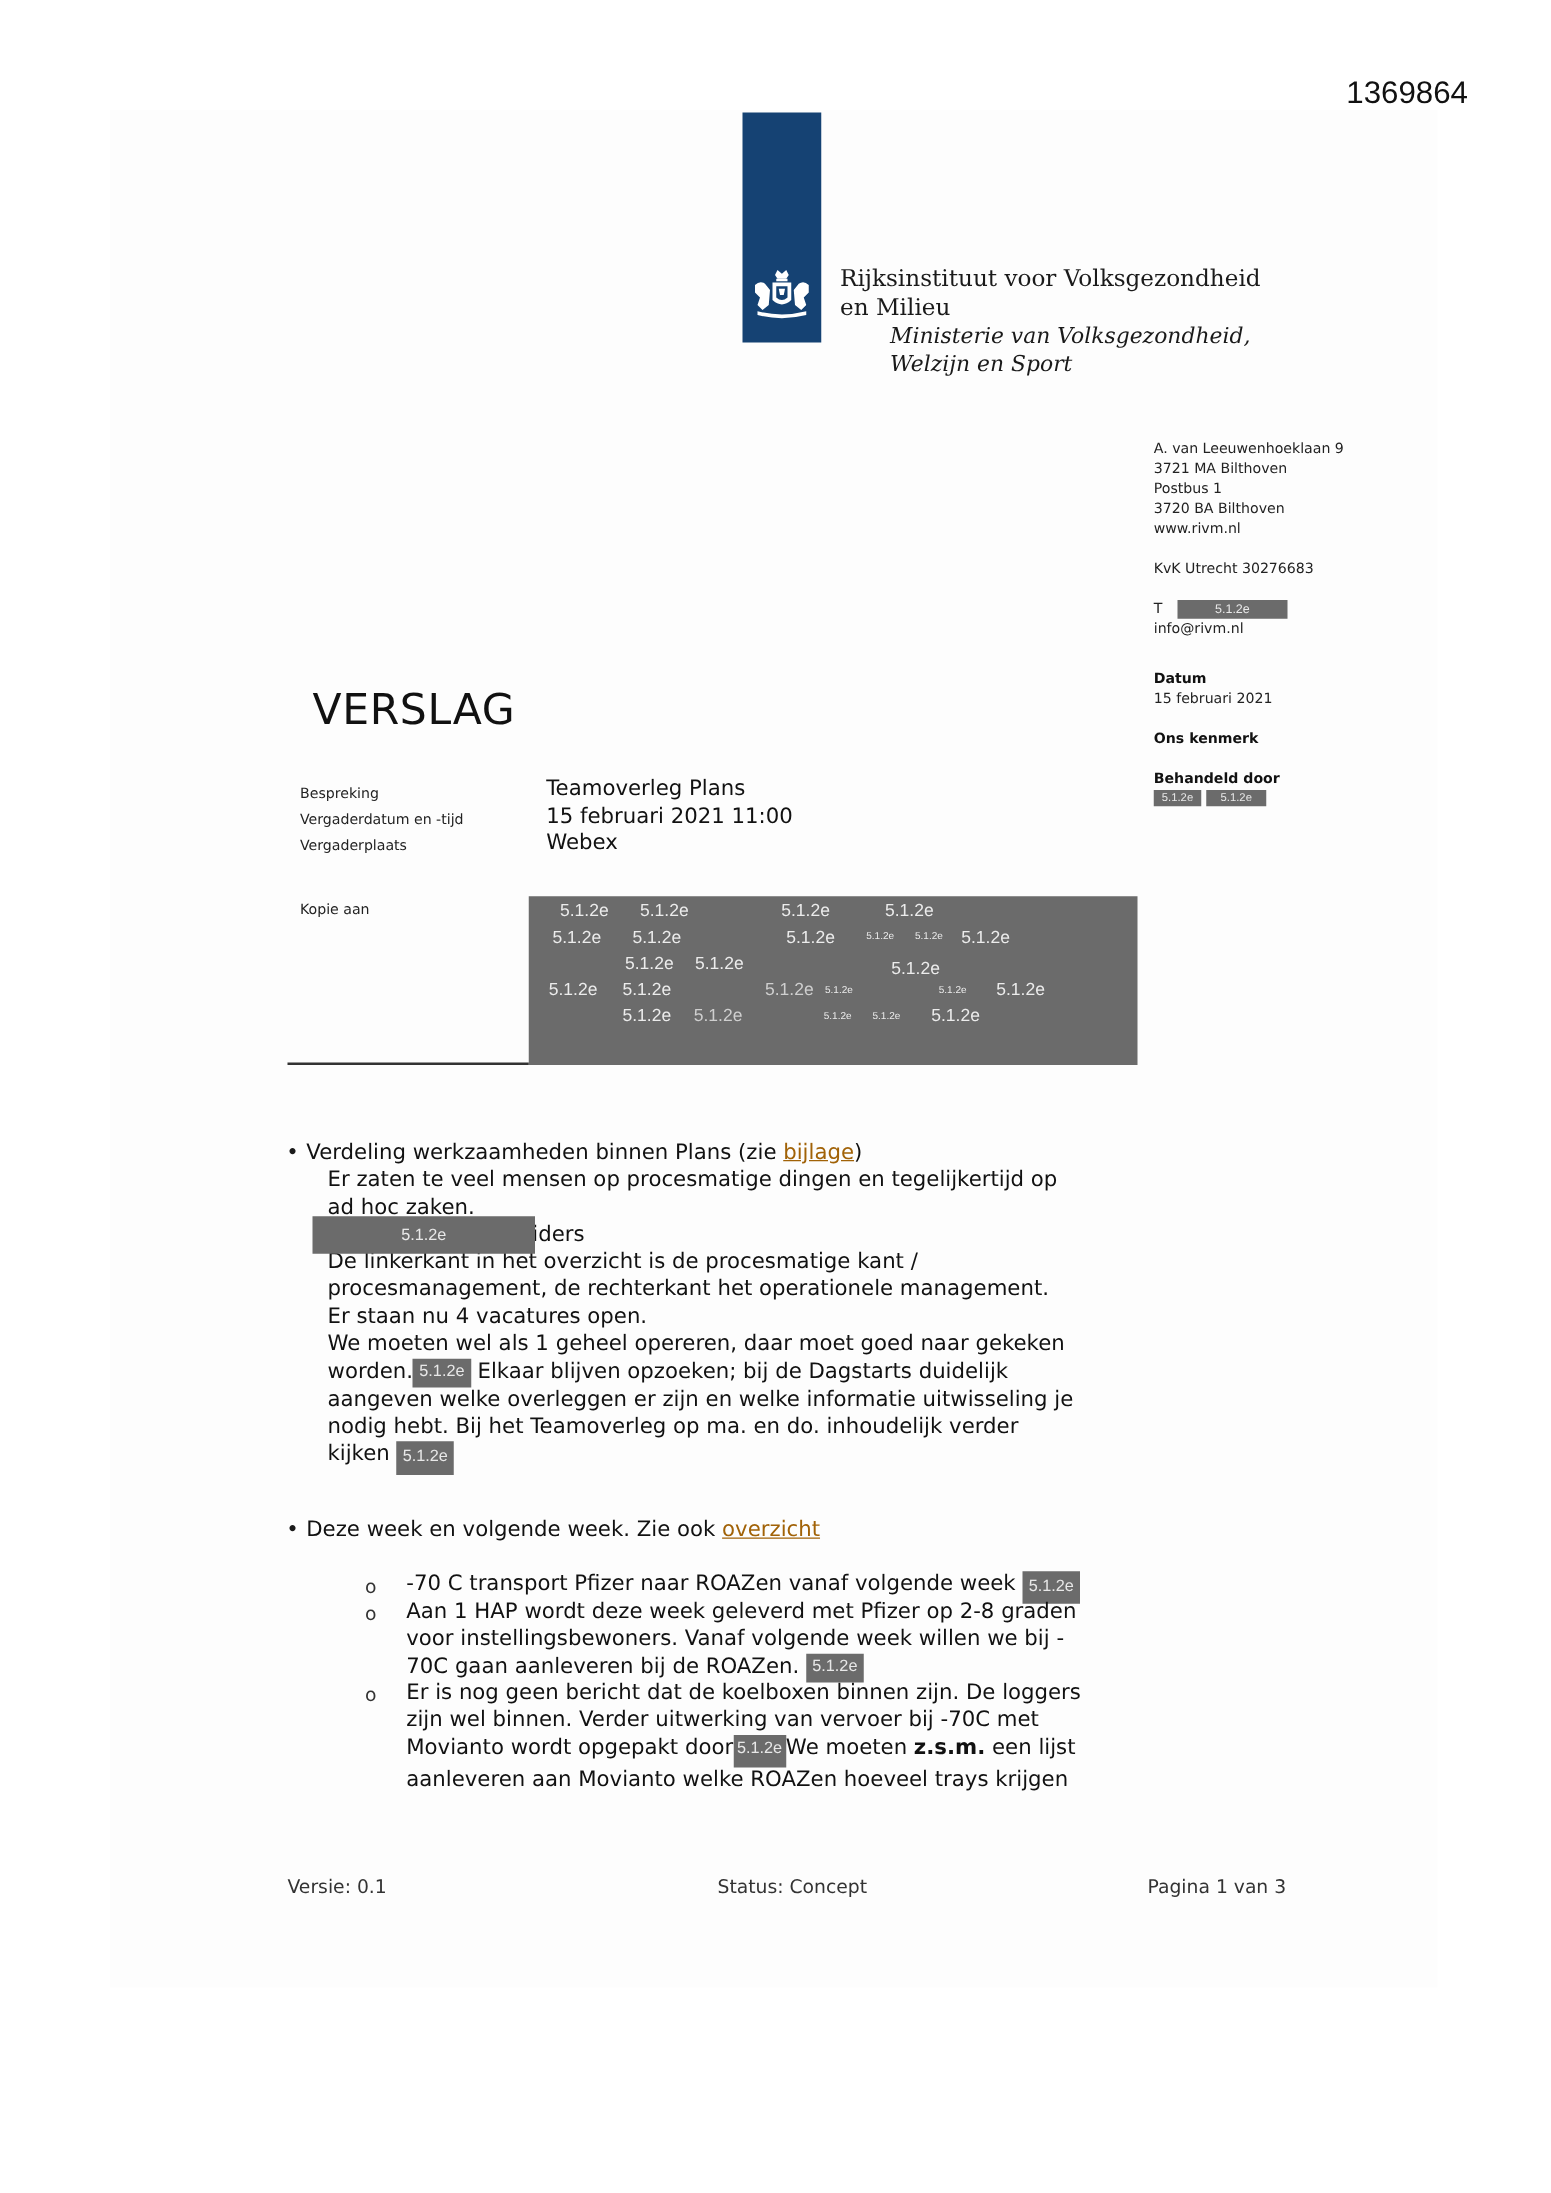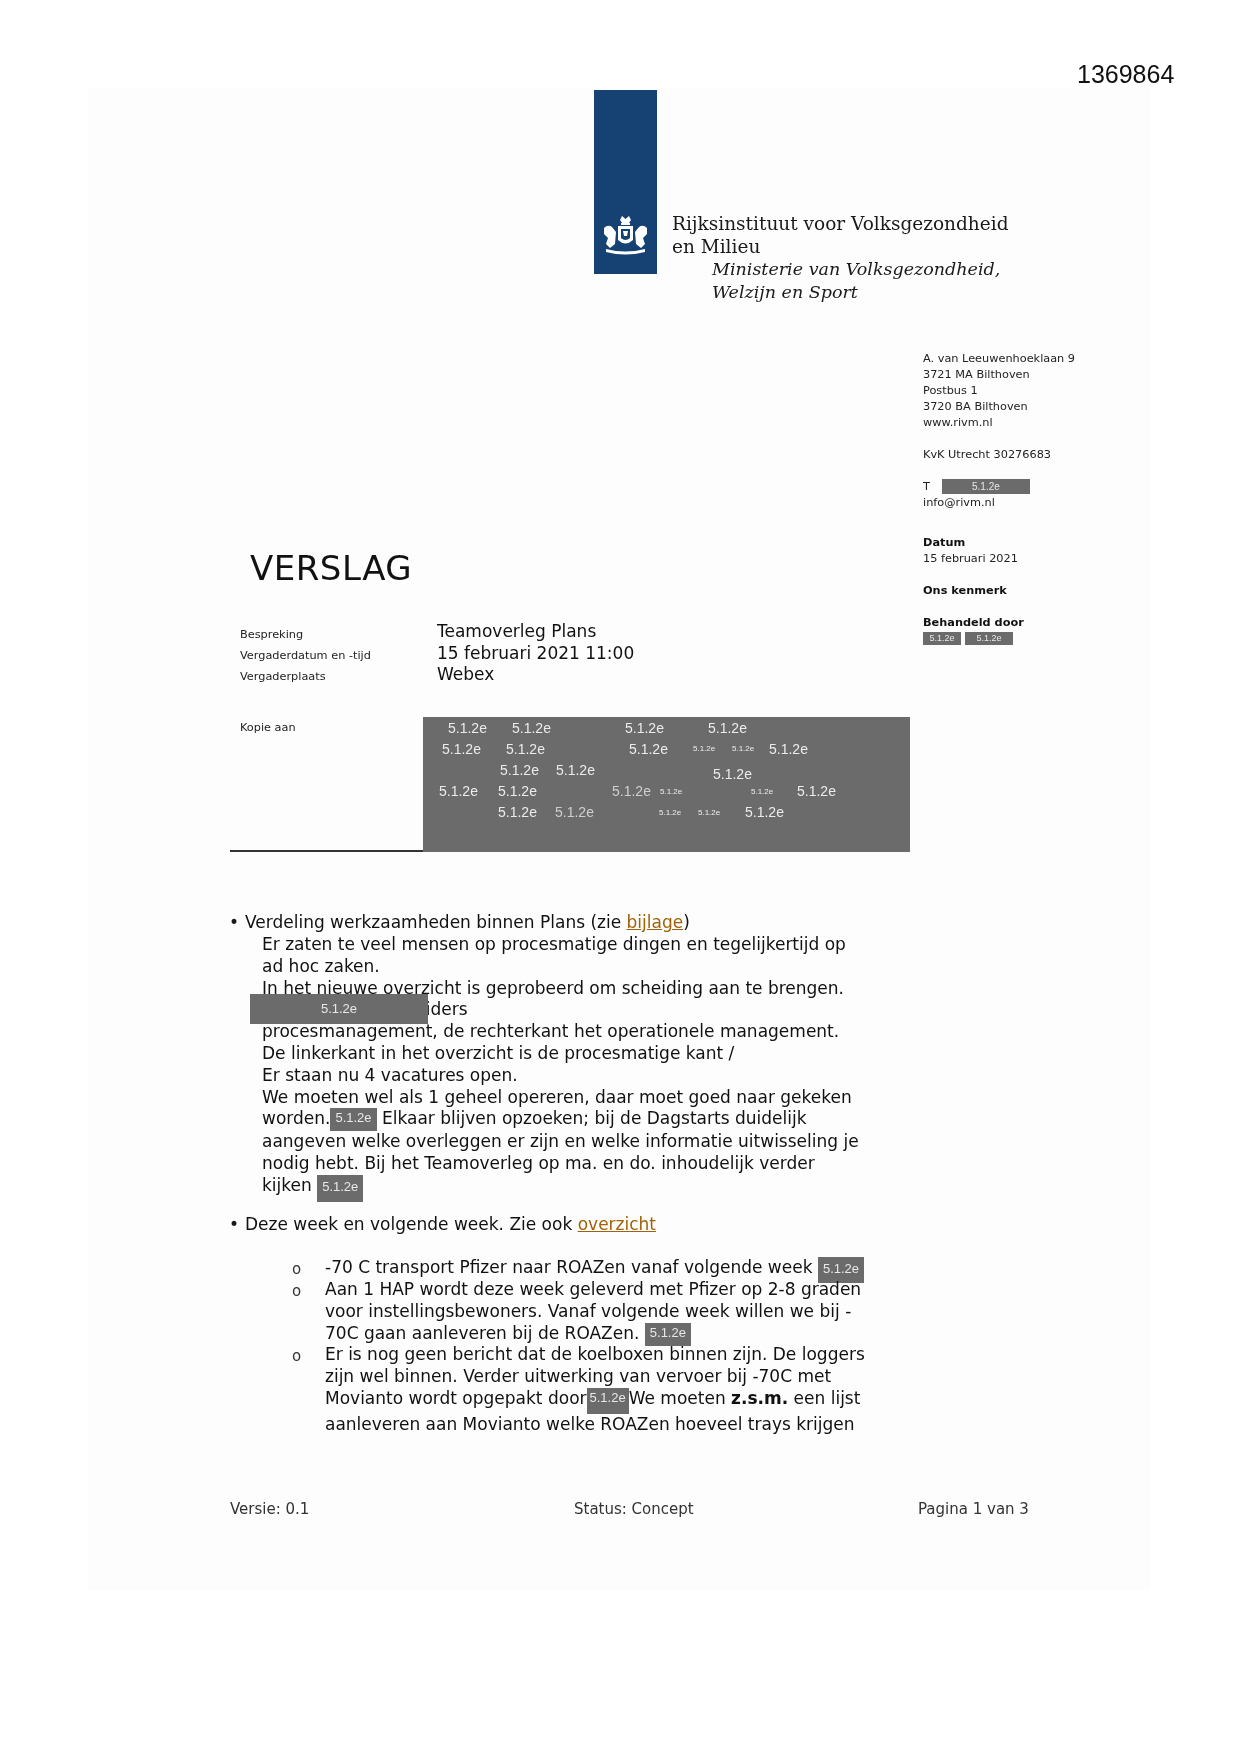--- a/index.html
+++ b/index.html
@@ -162,7 +162,6 @@
 <div class="body-text" style="left:262px;top:934px;">
   <div>Er zaten te veel mensen op procesmatige dingen en tegelijkertijd op</div>
   <div>ad hoc zaken.</div>
-  <div>In het nieuwe overzicht is geprobeerd om scheiding aan te brengen.</div>
   <div style="position:relative;">
     <span class="redact" style="position:absolute;left:-12px;top:-5px;width:178px;height:30px;line-height:30px;font-size:13px;">5.1.2e</span>
     <span style="margin-left:70px;">zijn teamleiders</span>

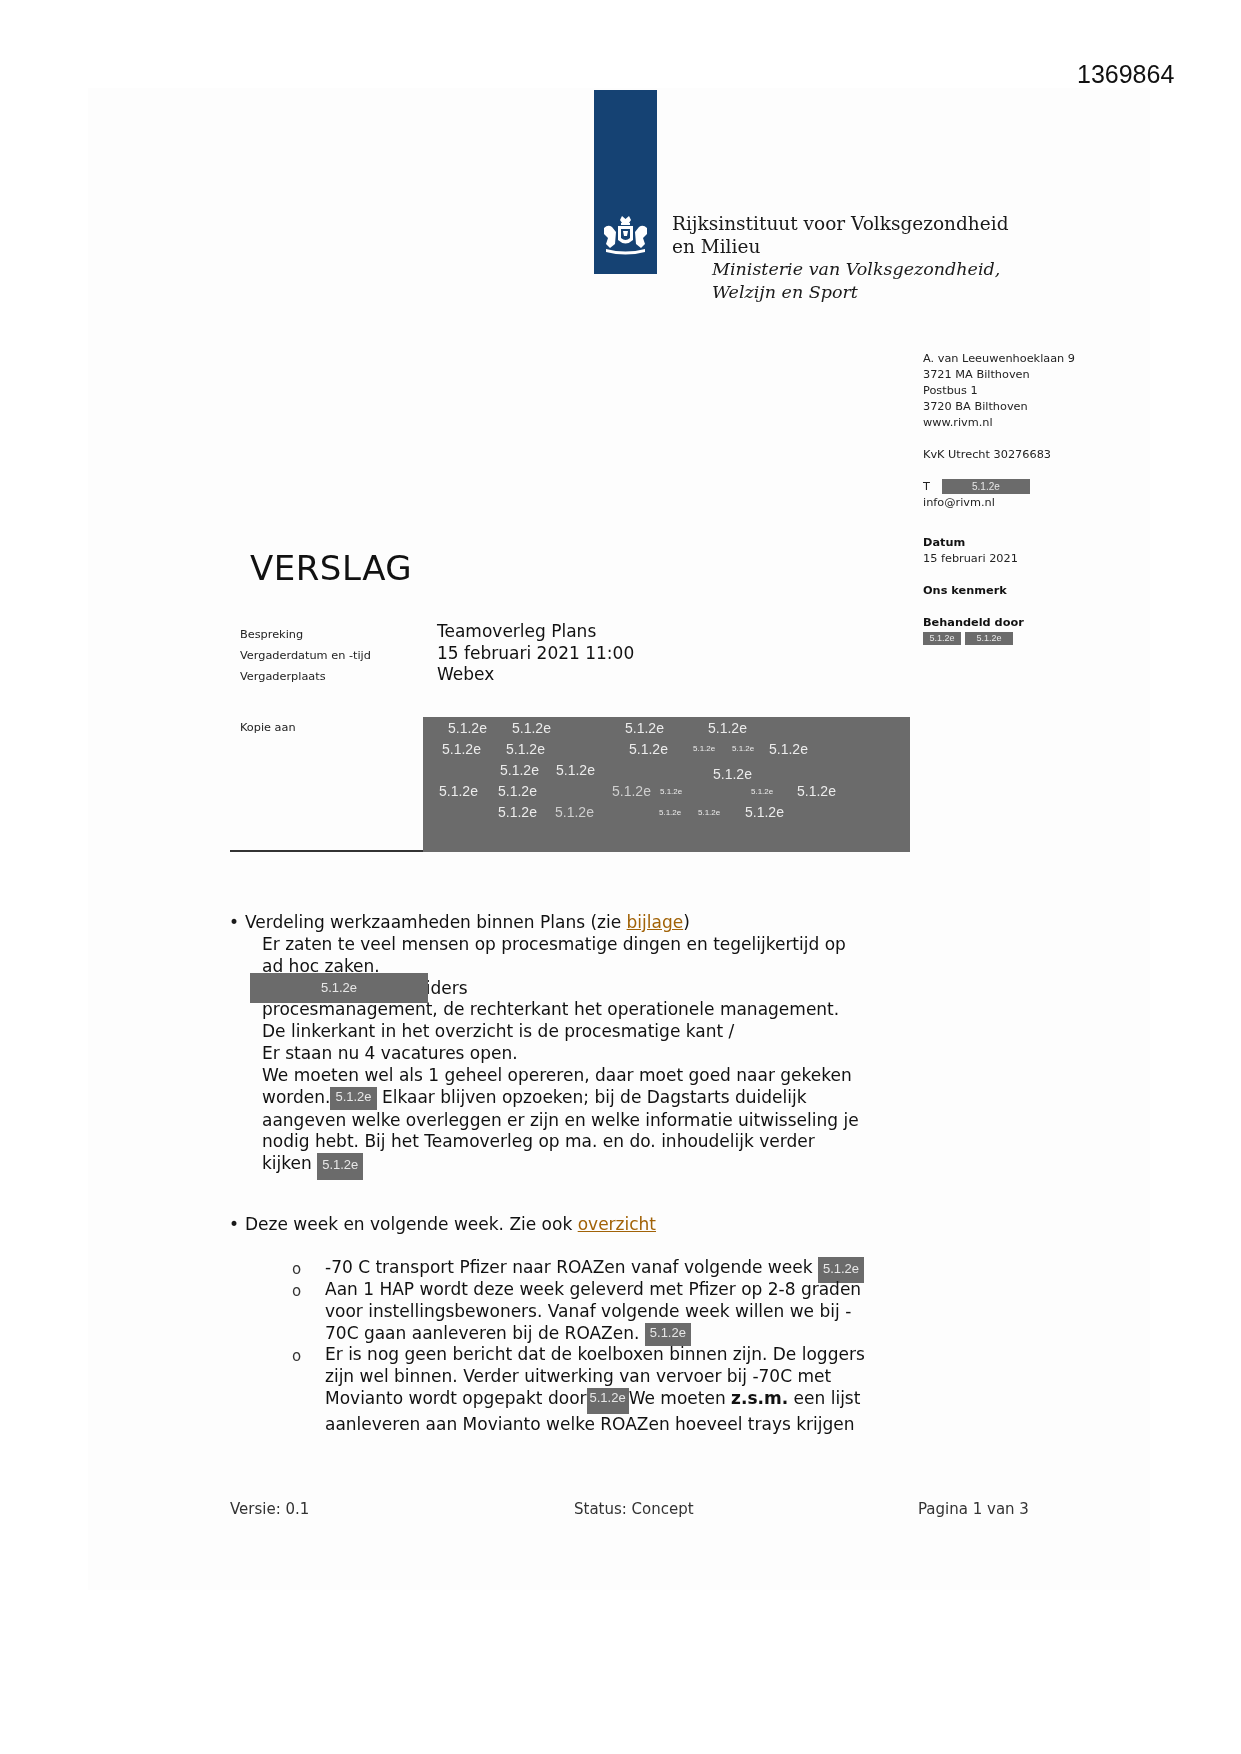--- a/index.html
+++ b/index.html
@@ -166,8 +166,8 @@
     <span class="redact" style="position:absolute;left:-12px;top:-5px;width:178px;height:30px;line-height:30px;font-size:13px;">5.1.2e</span>
     <span style="margin-left:70px;">zijn teamleiders</span>
   </div>
+  <div>De linkerkant in het overzicht is de procesmatige kant /</div>
   <div>procesmanagement, de rechterkant het operationele management.</div>
-  <div>De linkerkant in het overzicht is de procesmatige kant /</div>
   <div>Er staan nu 4 vacatures open.</div>
   <div>We moeten wel als 1 geheel opereren, daar moet goed naar gekeken</div>
   <div>

